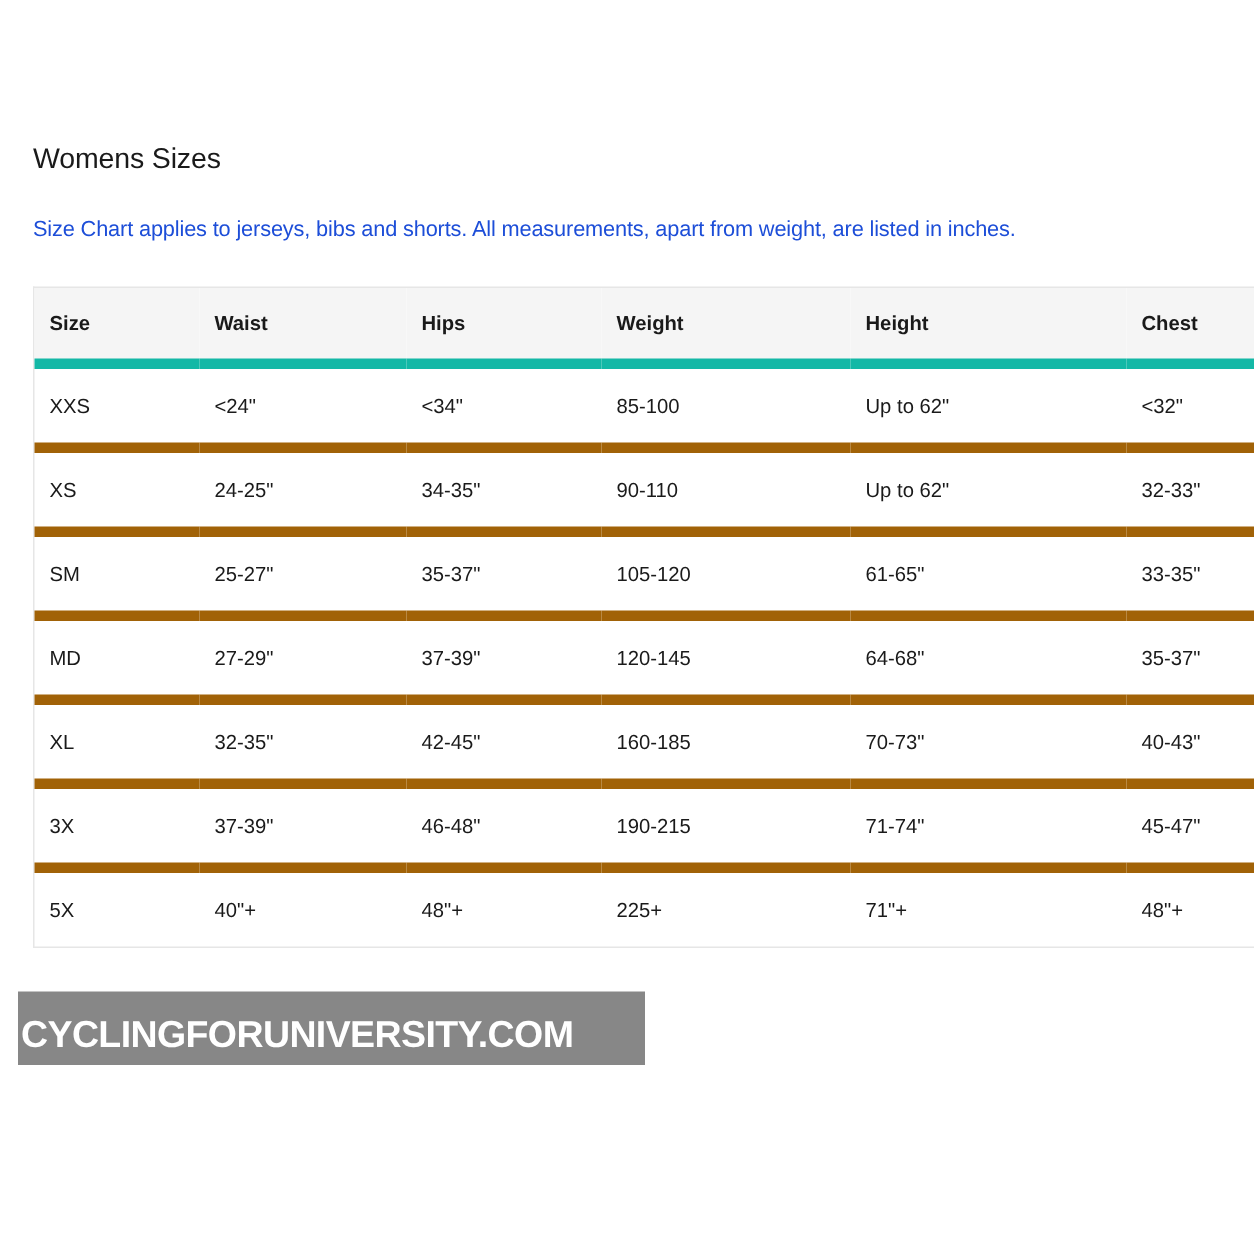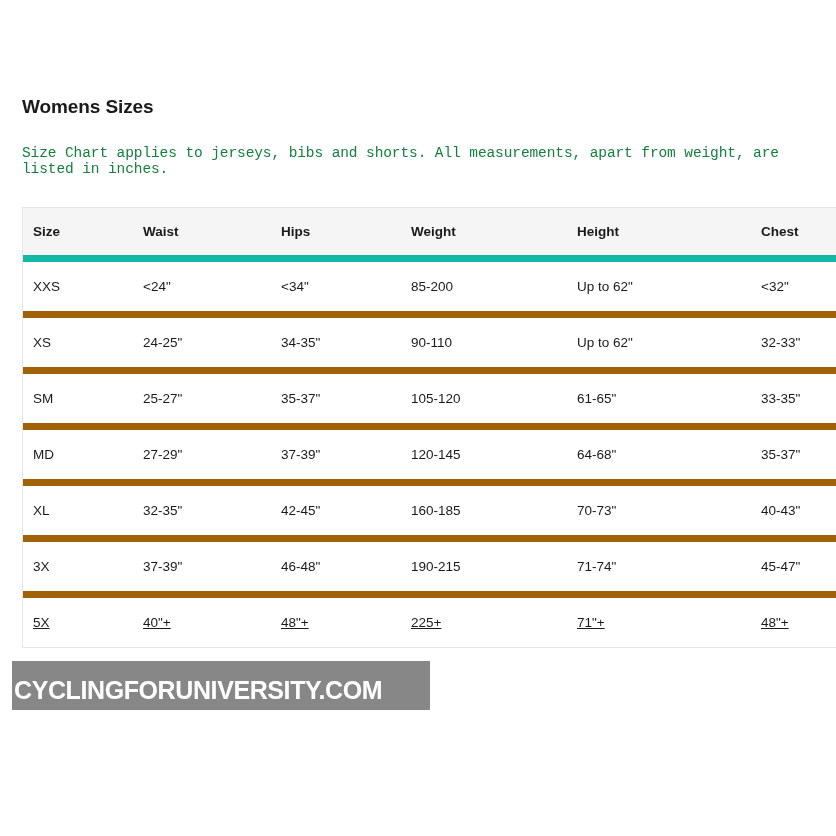--- a/index.html
+++ b/index.html
@@ -31,7 +31,7 @@
   }
   .title {
     font-size: 19px;
-    font-weight: bold;
+    font-weight: normal;
     color: #1a1a1a;
     margin: 0 0 0 0;
     letter-spacing: -0.1px;

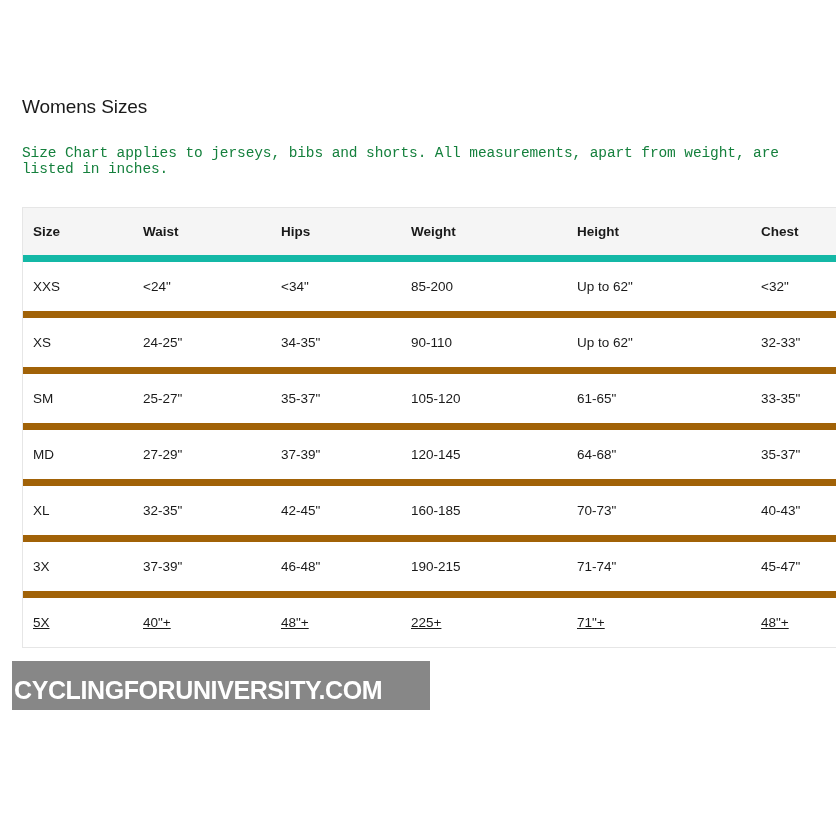--- a/index.html
+++ b/index.html
@@ -38,10 +38,9 @@
   }
   .subtitle {
     font-size: 14.5px;
-    color: #15803d;
+    color: #1d4ed8;
     margin-top: 27px;
     letter-spacing: -0.1px;
-    font-family: Liberation Mono, monospace;
   }
   .table-wrap {
     margin-top: 30px;

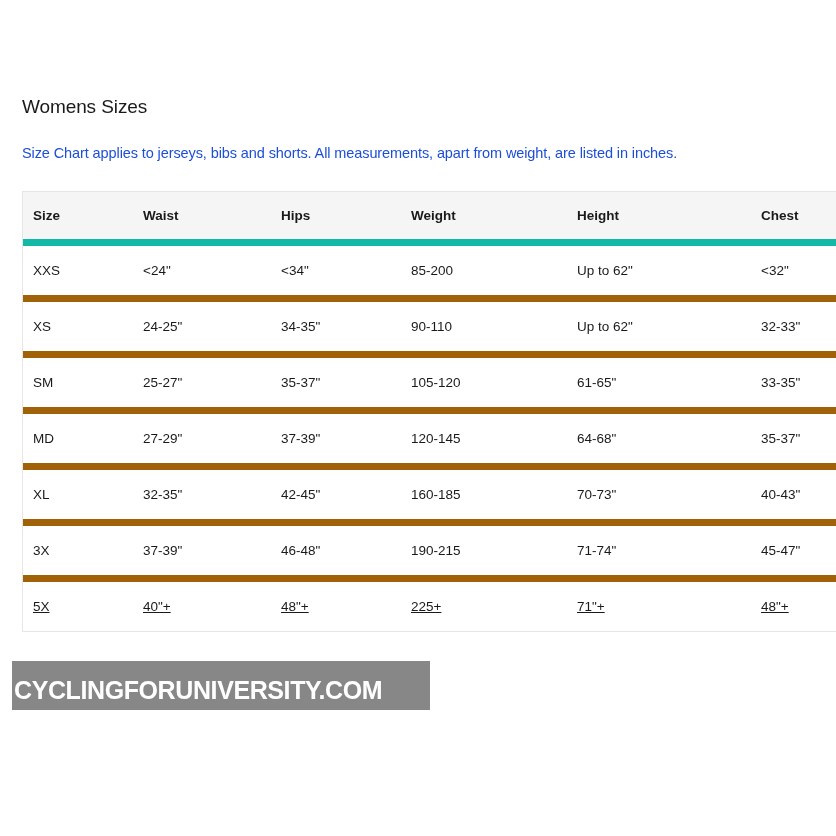--- a/index.html
+++ b/index.html
@@ -134,7 +134,7 @@
             <td>XXS</td>
             <td>&lt;24"</td>
             <td>&lt;34"</td>
-            <td>85-200</td>
+            <td>85-100</td>
             <td>Up to 62"</td>
             <td>&lt;32"</td>
           </tr>

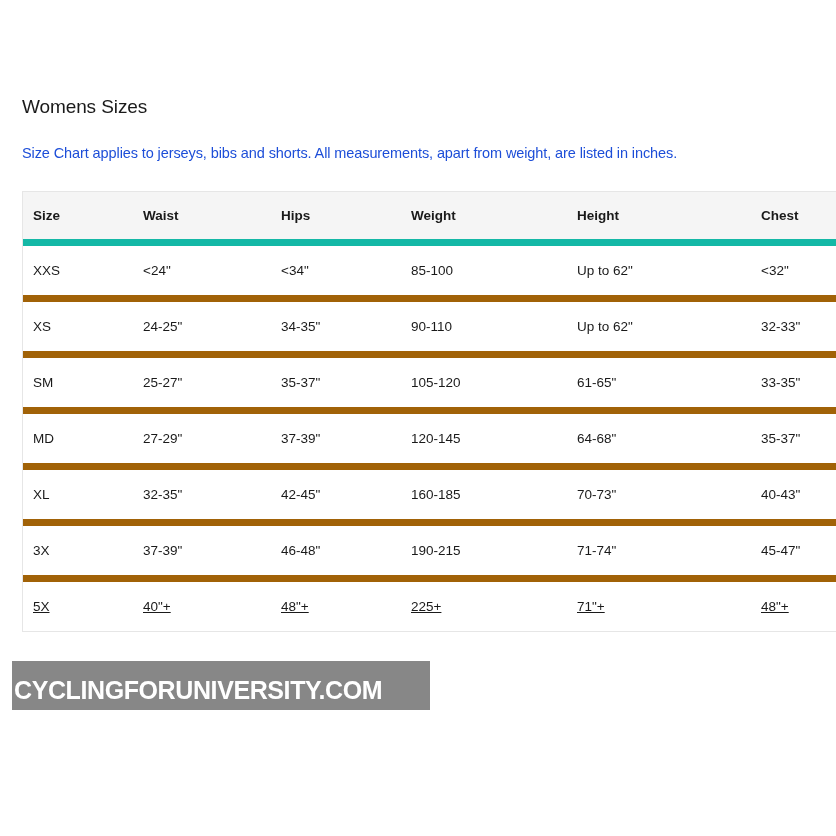--- a/index.html
+++ b/index.html
@@ -73,7 +73,6 @@
   }
   table.size-chart tbody tr:last-child td {
     border-bottom: none;
-    text-decoration: underline;
   }
   col.c-size   { width: 110px; }
   col.c-waist  { width: 138px; }

